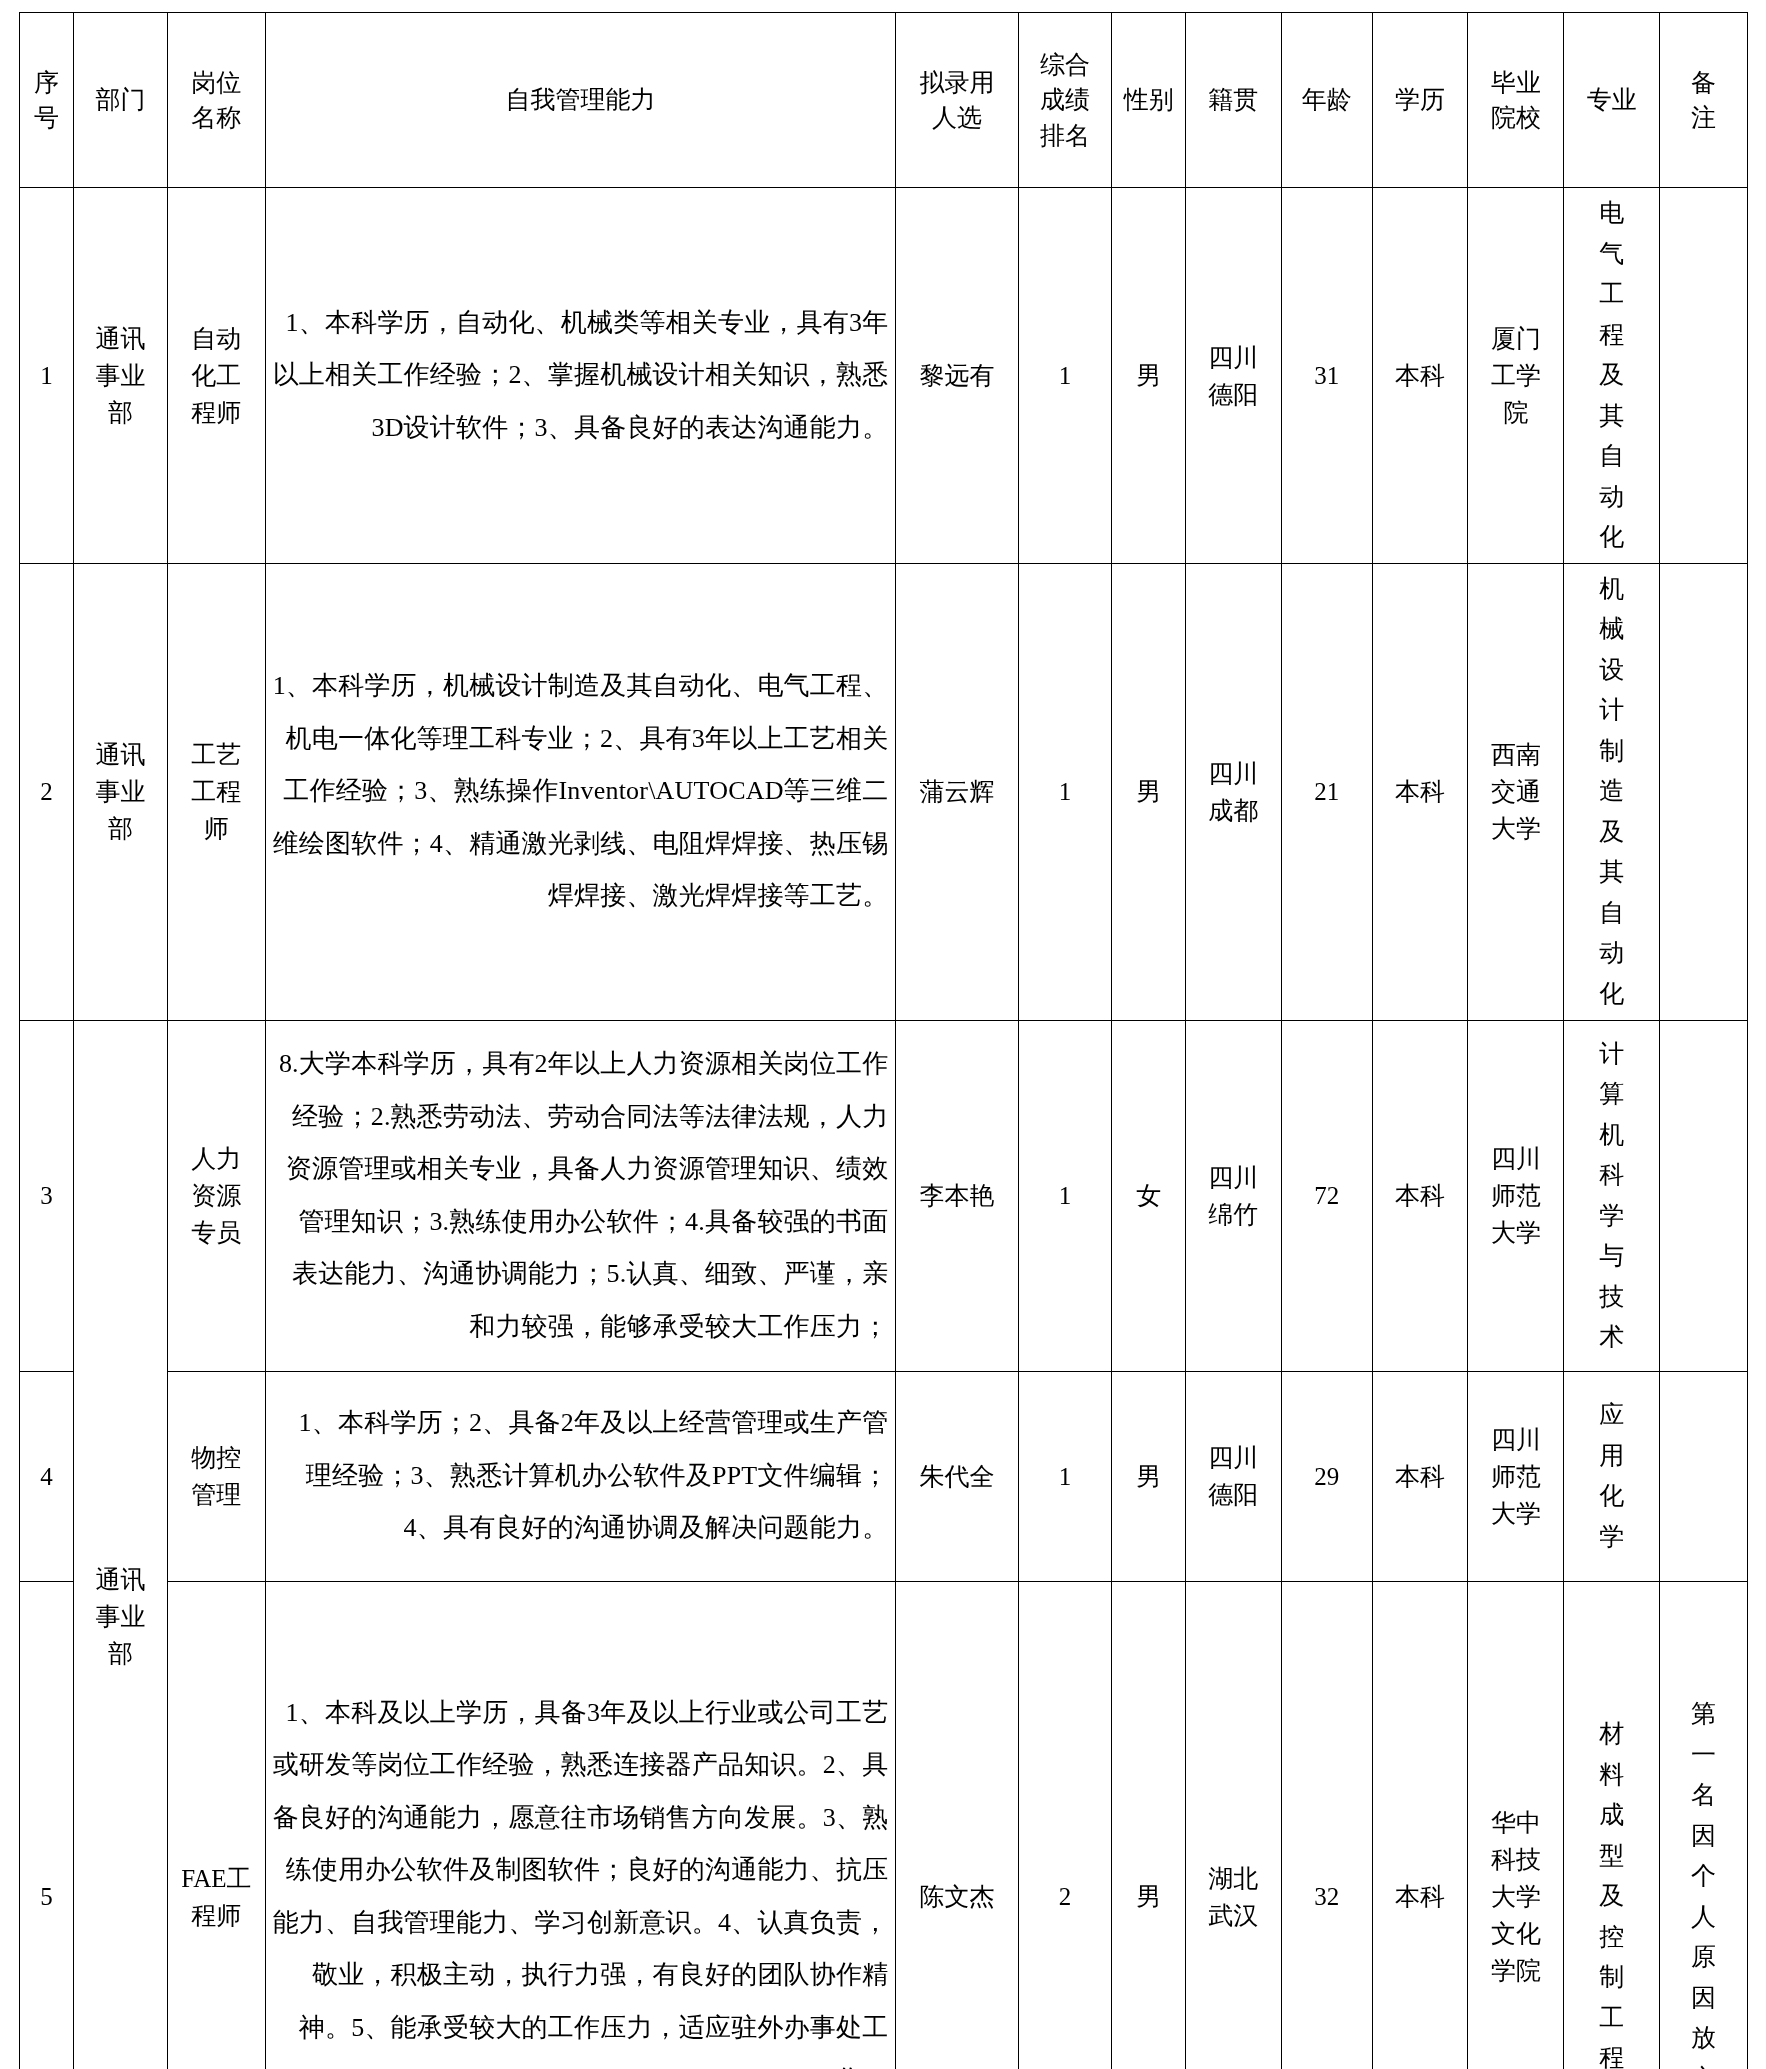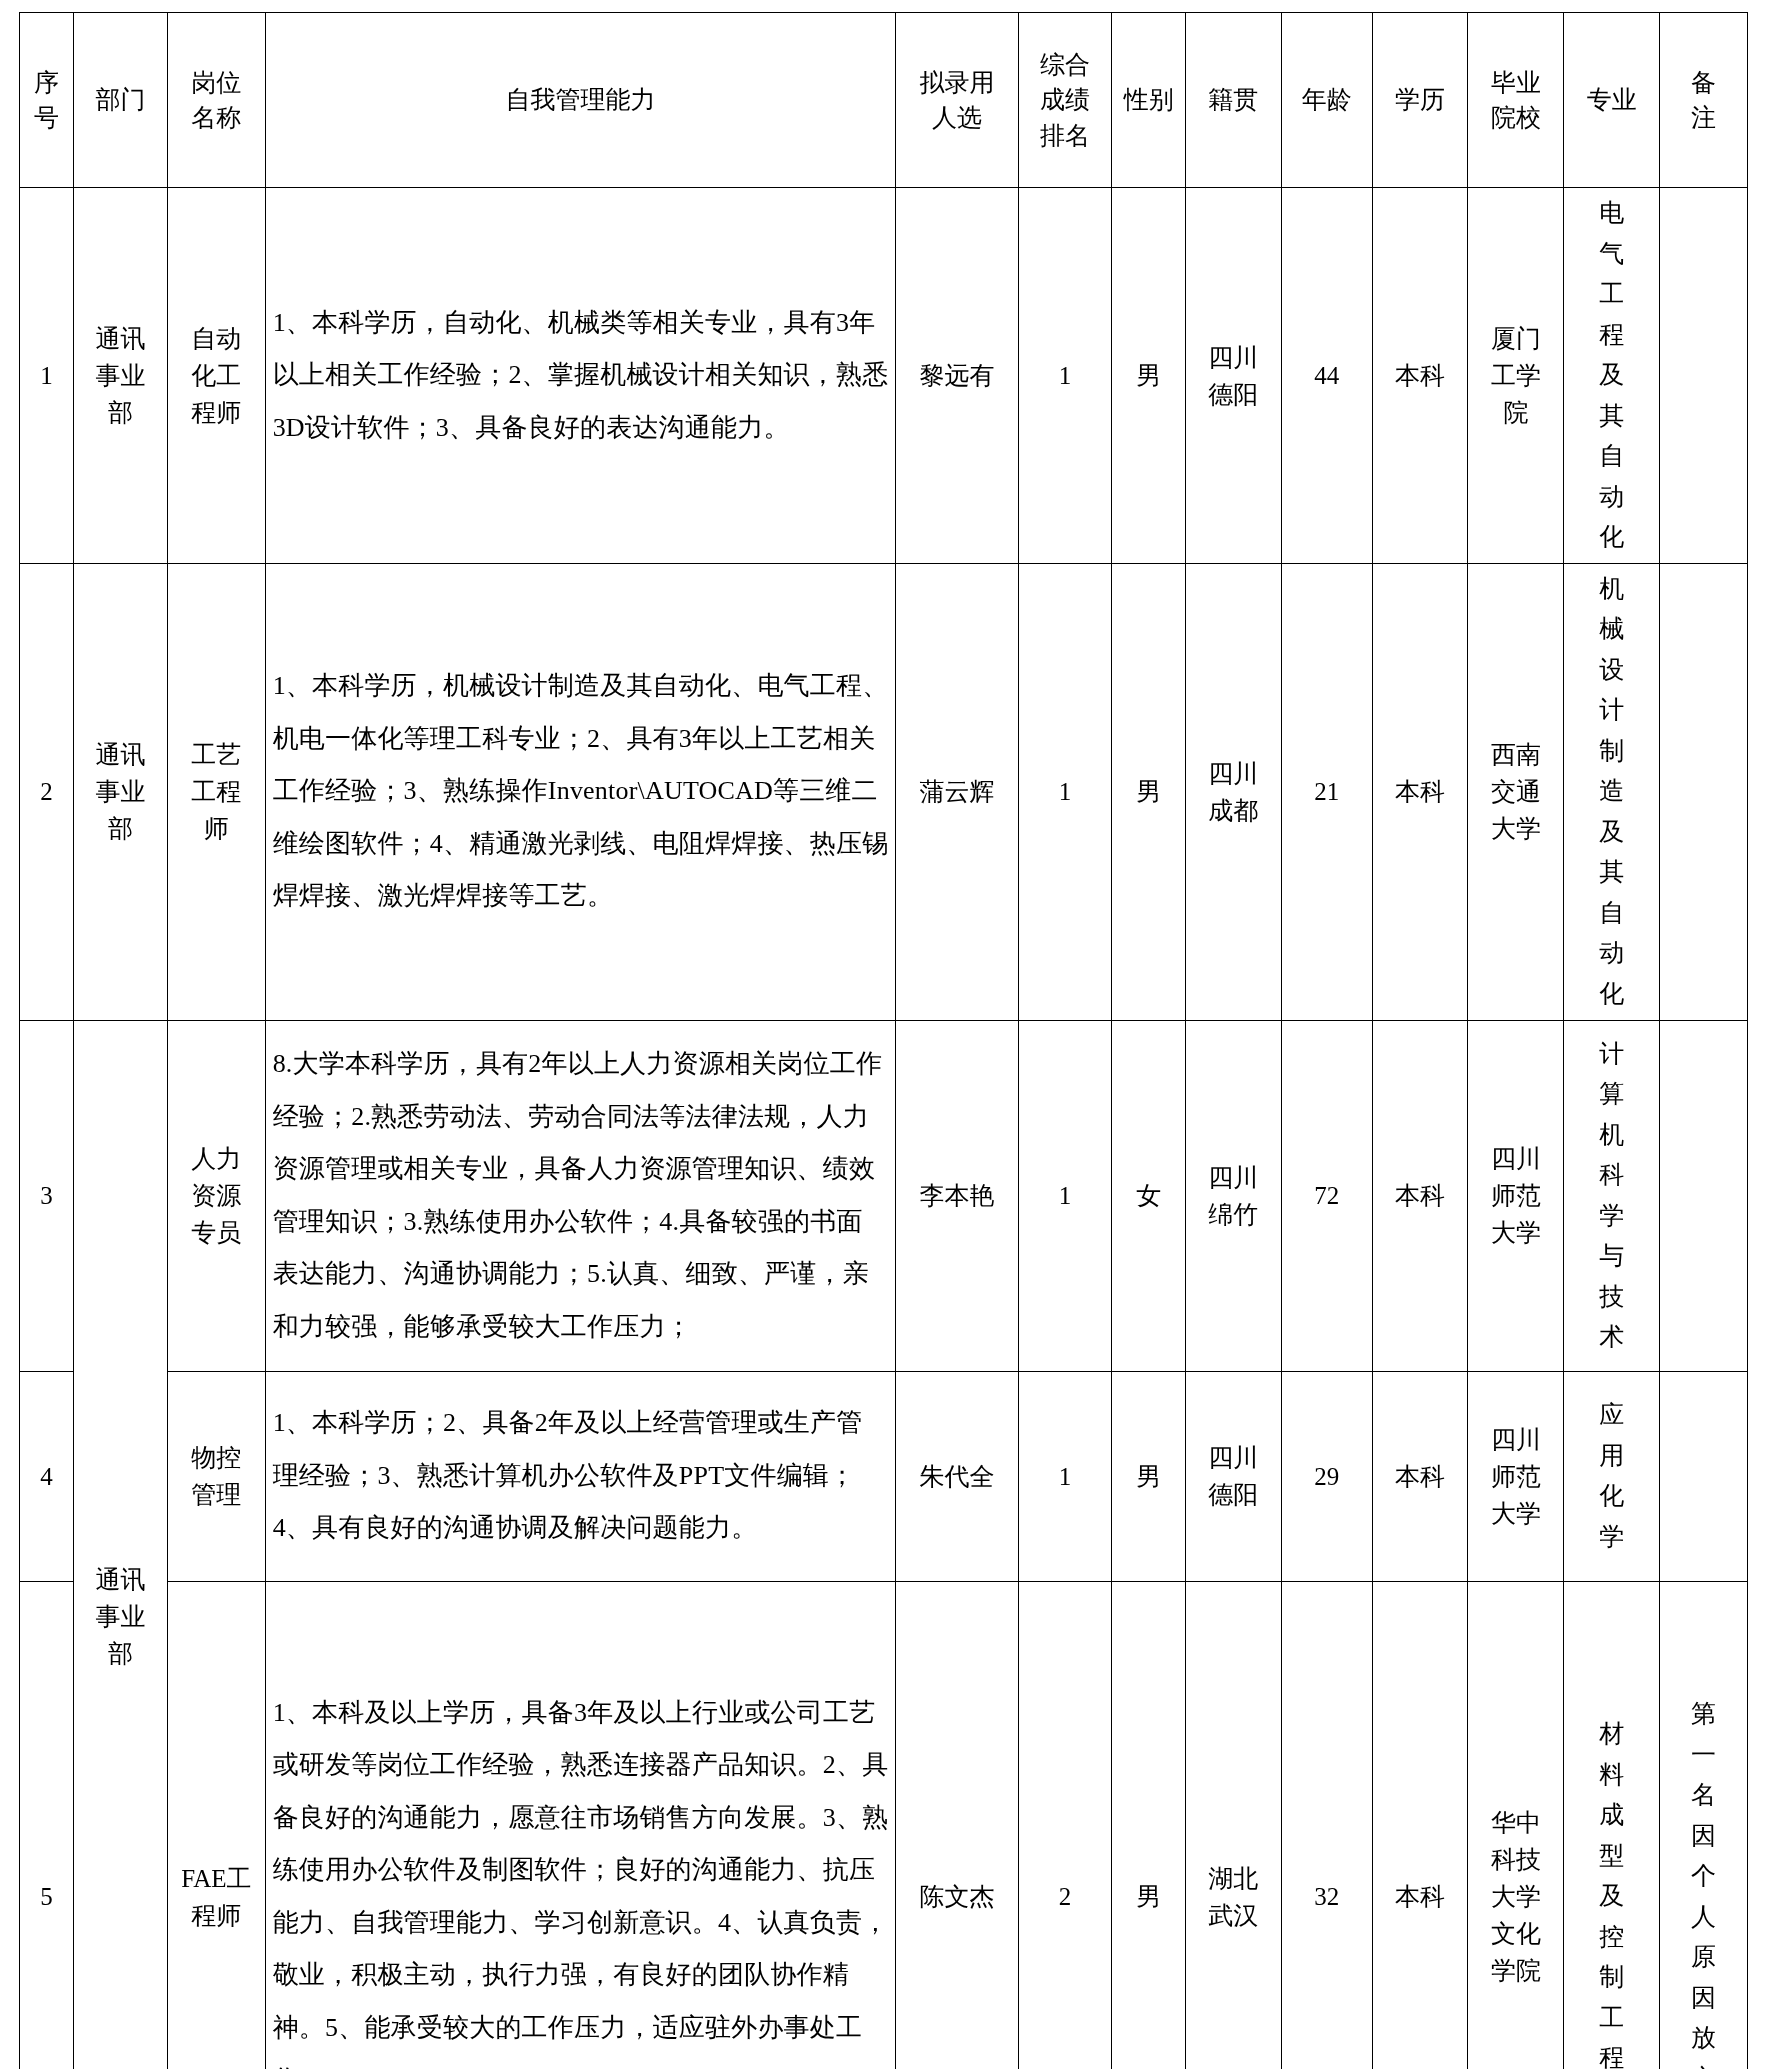--- a/index.html
+++ b/index.html
@@ -72,7 +72,7 @@
   td.center .stack span { display: block; }
 
   td.req {
-    text-align: left;
+    text-align: right;
     font-size: 26px;
     line-height: 2.02;
     letter-spacing: 0.2px;

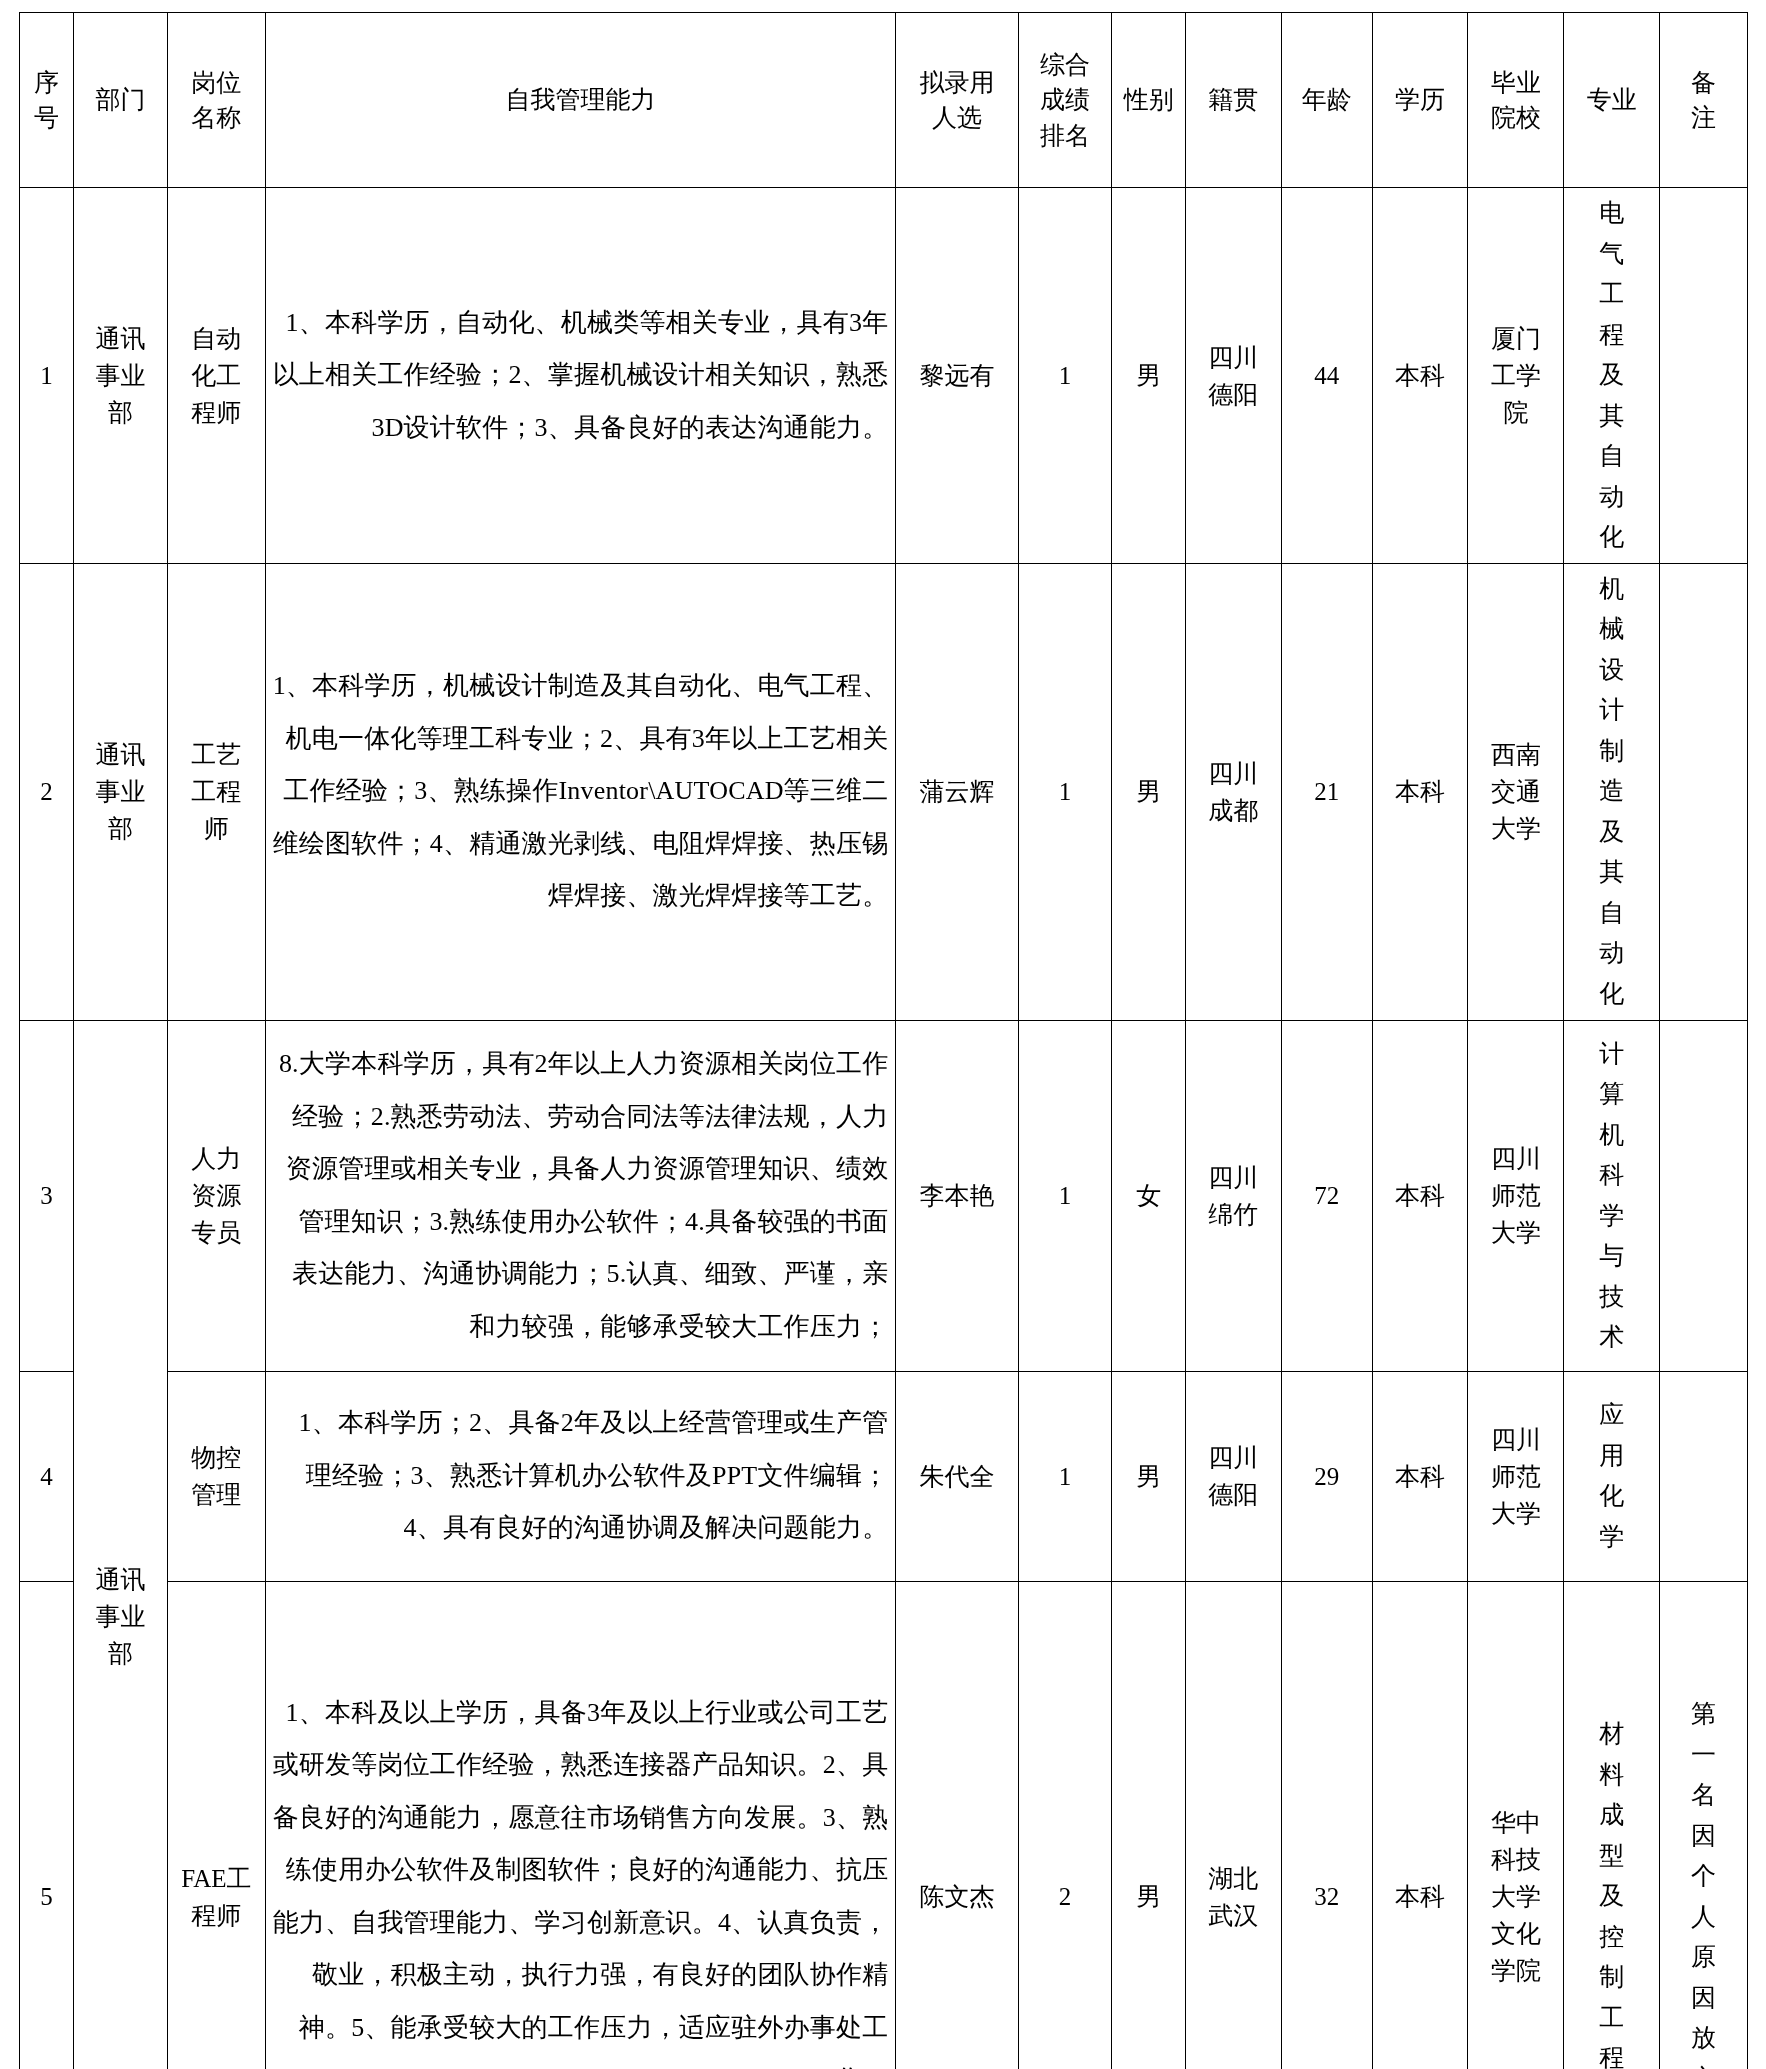--- a/index.html
+++ b/index.html
@@ -215,7 +215,7 @@
               <span>德阳</span>
             </span>
         </td>
-        <td class="center">44</td>
+        <td class="center">31</td>
         <td class="center">本科</td>
         <td class="center">
           <span class="stack">

